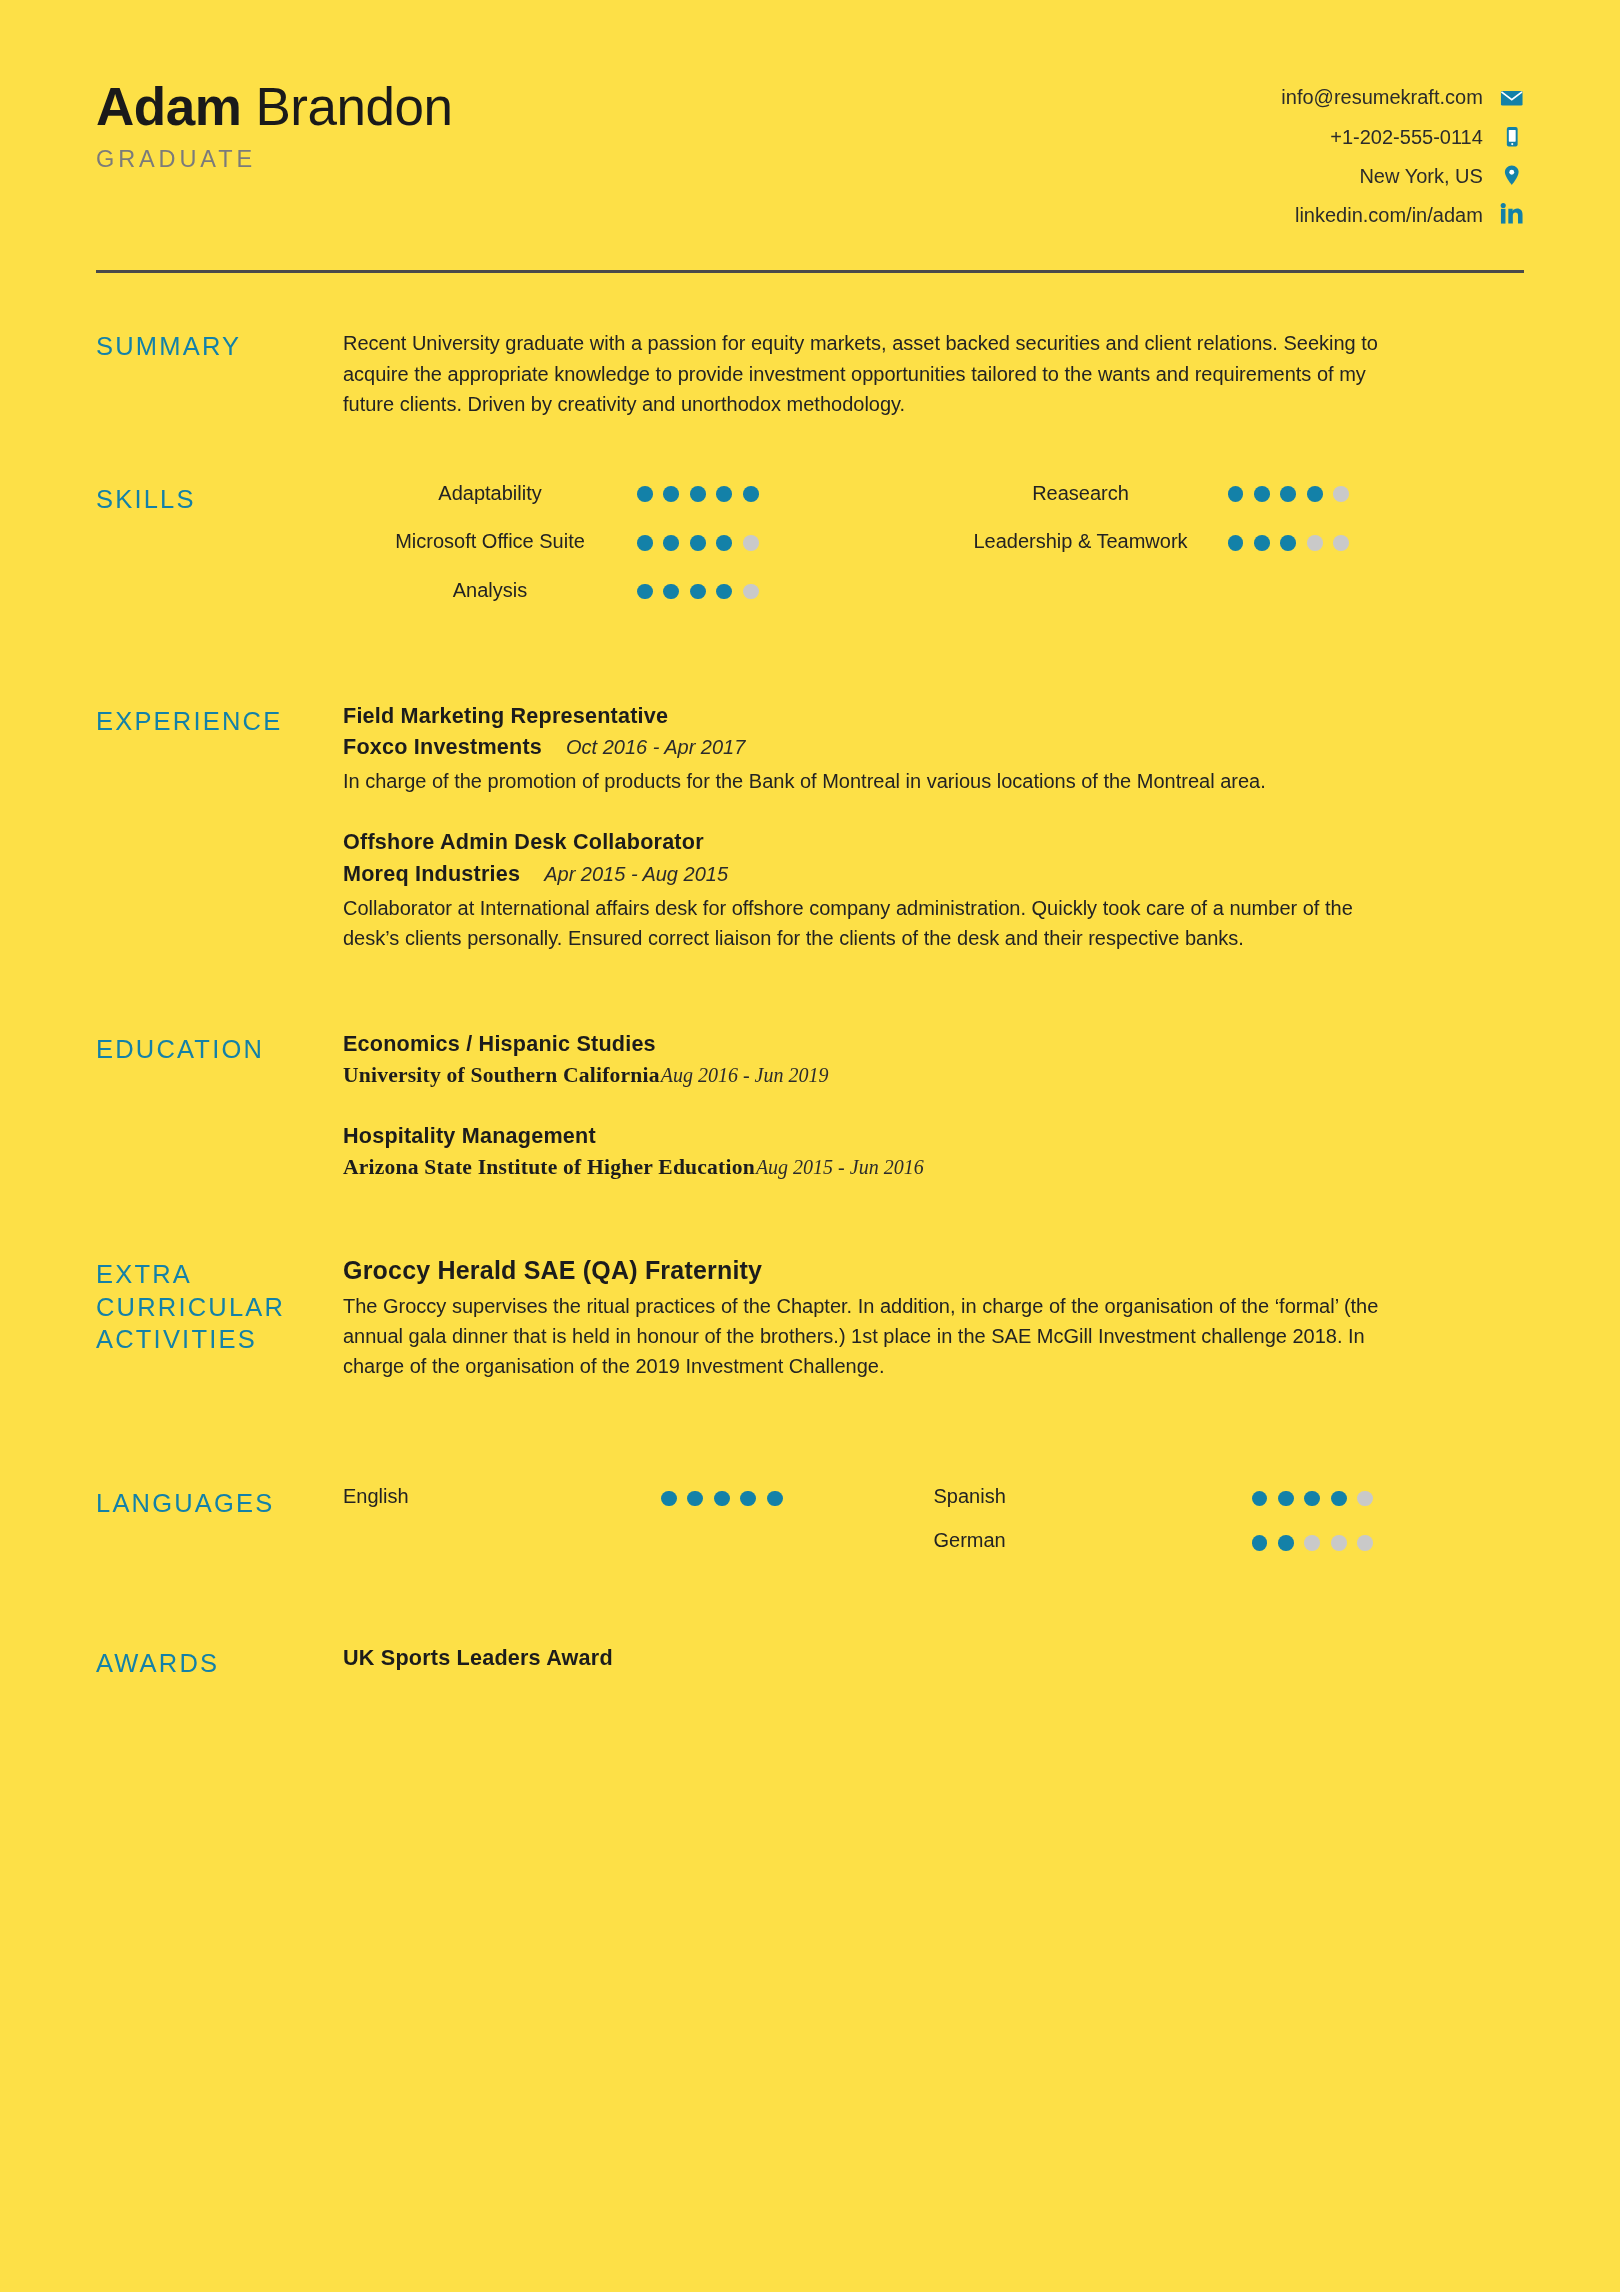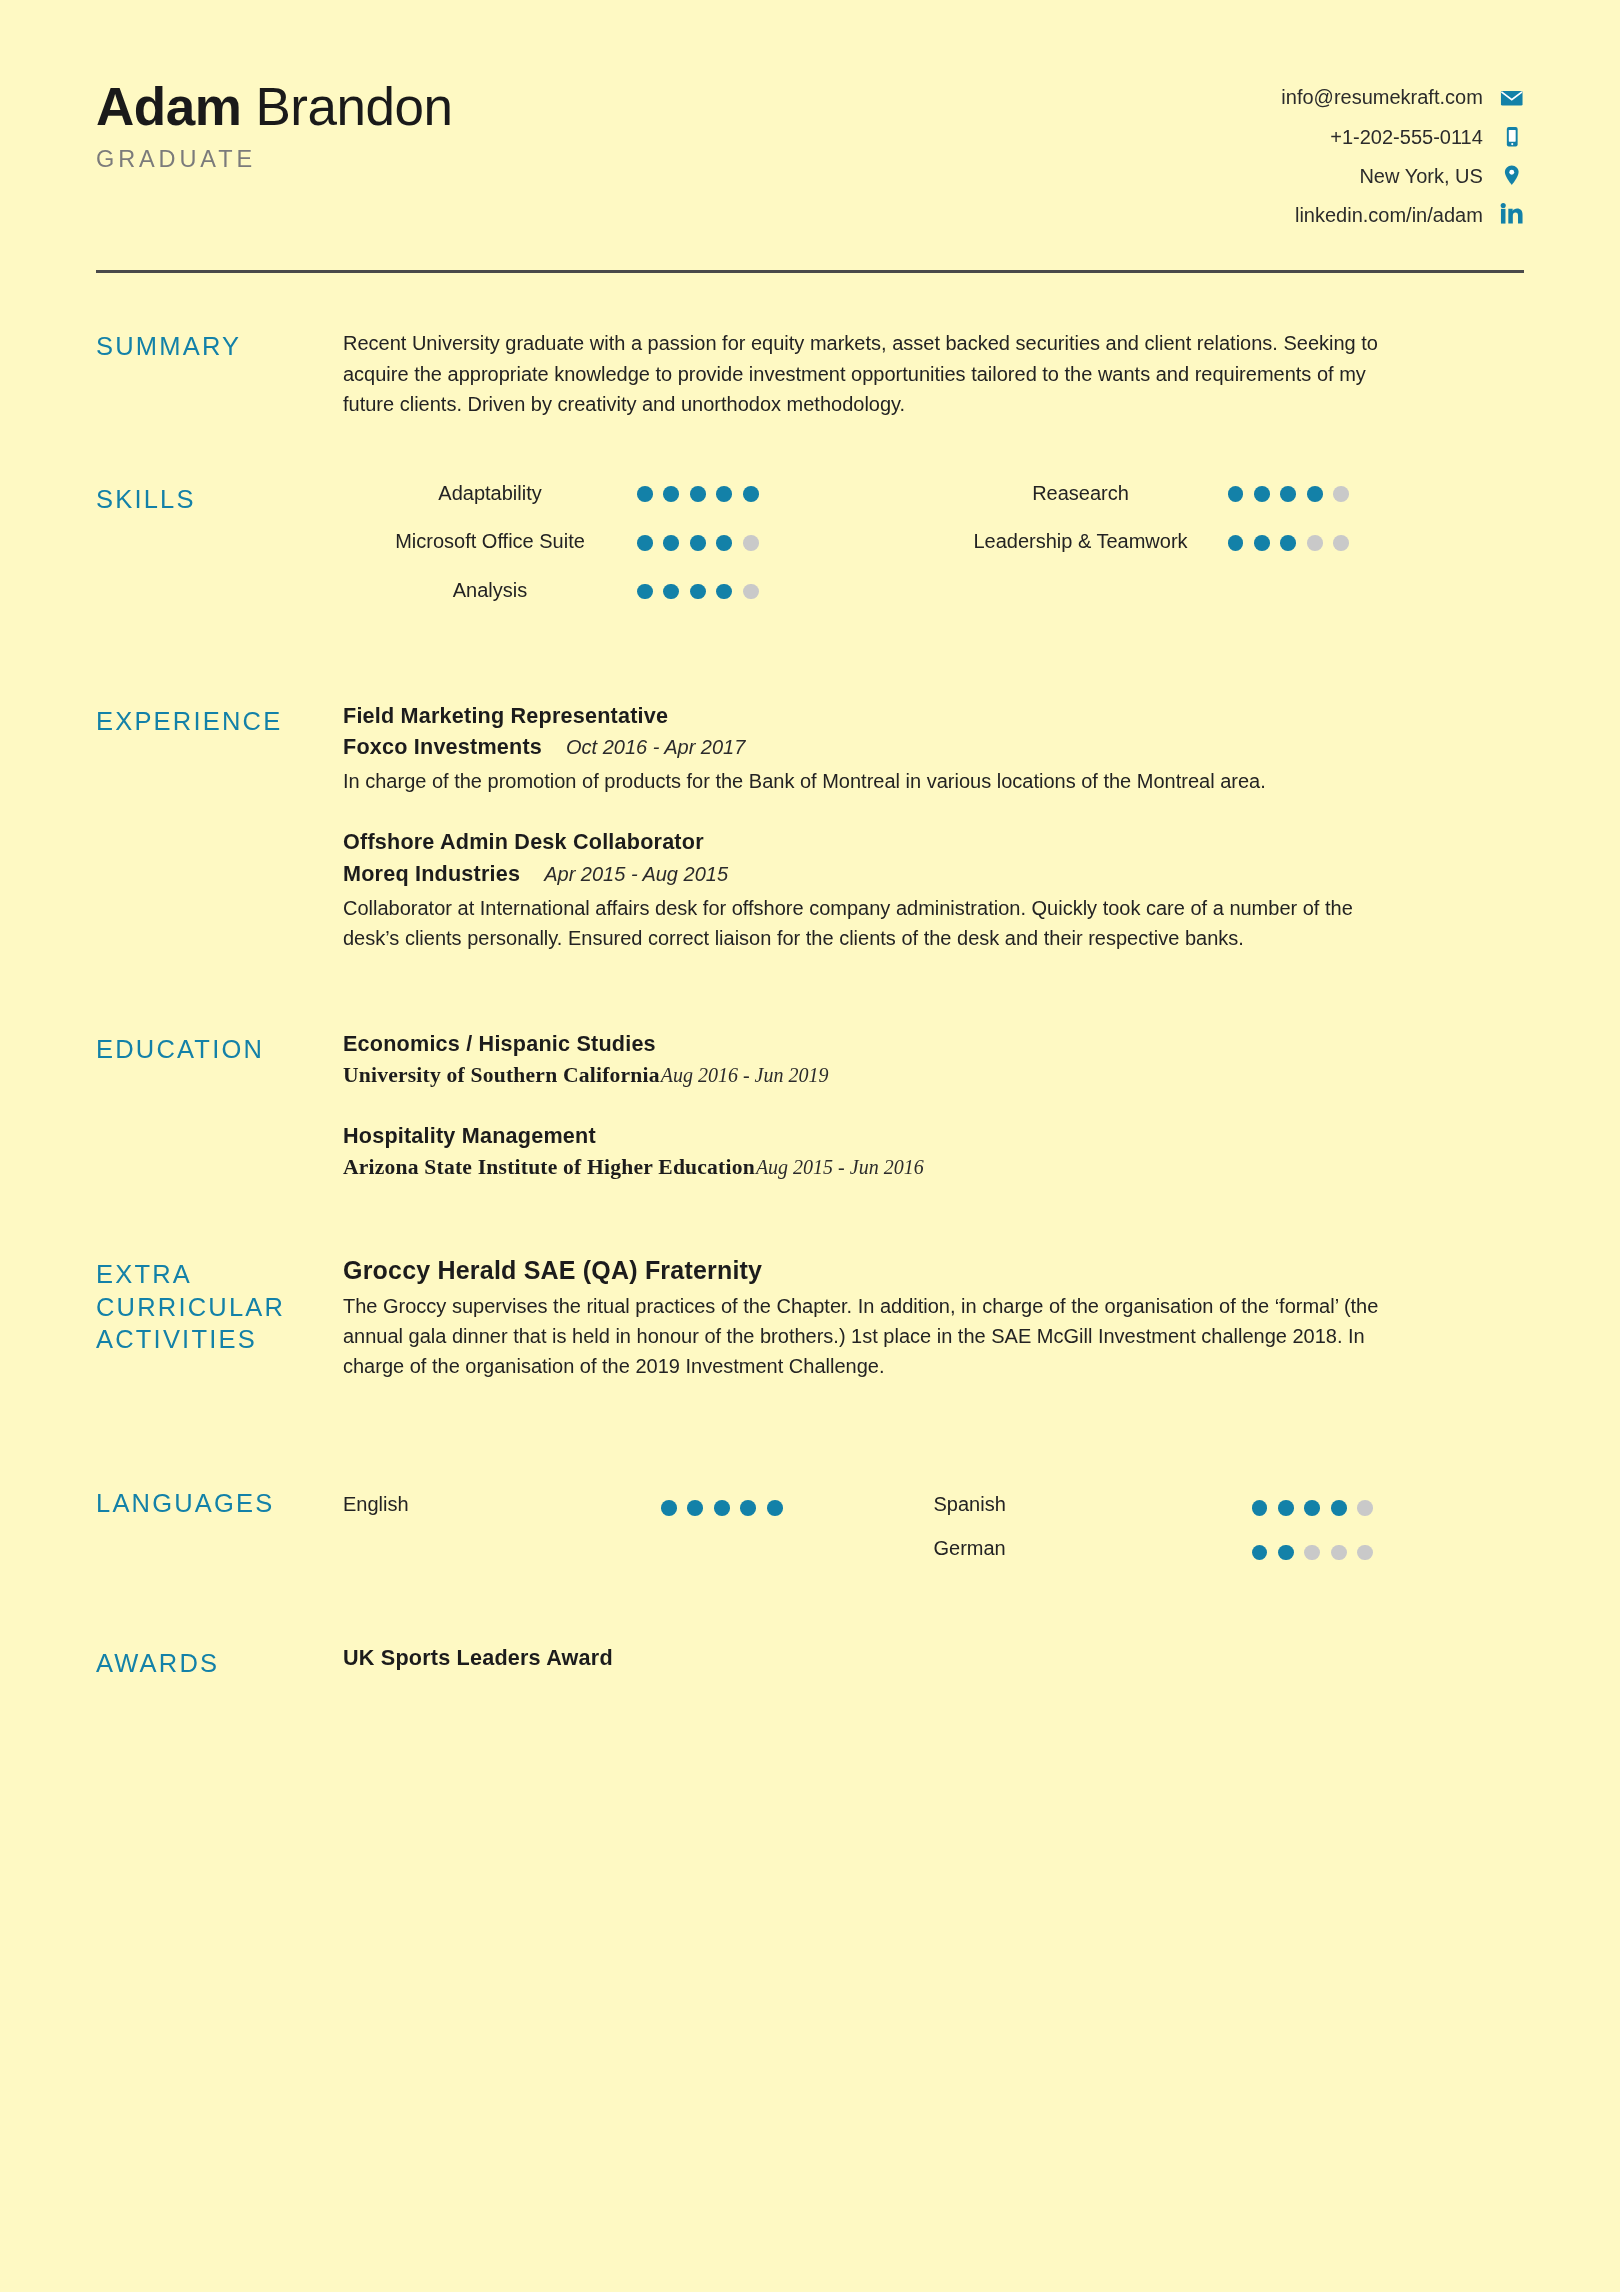--- a/index.html
+++ b/index.html
@@ -20,7 +20,7 @@
     height: 2293px;
     box-sizing: border-box;
     padding: 0 96px;
-    background: #fef9c3;
+    background: #fde047;
   }
 
   

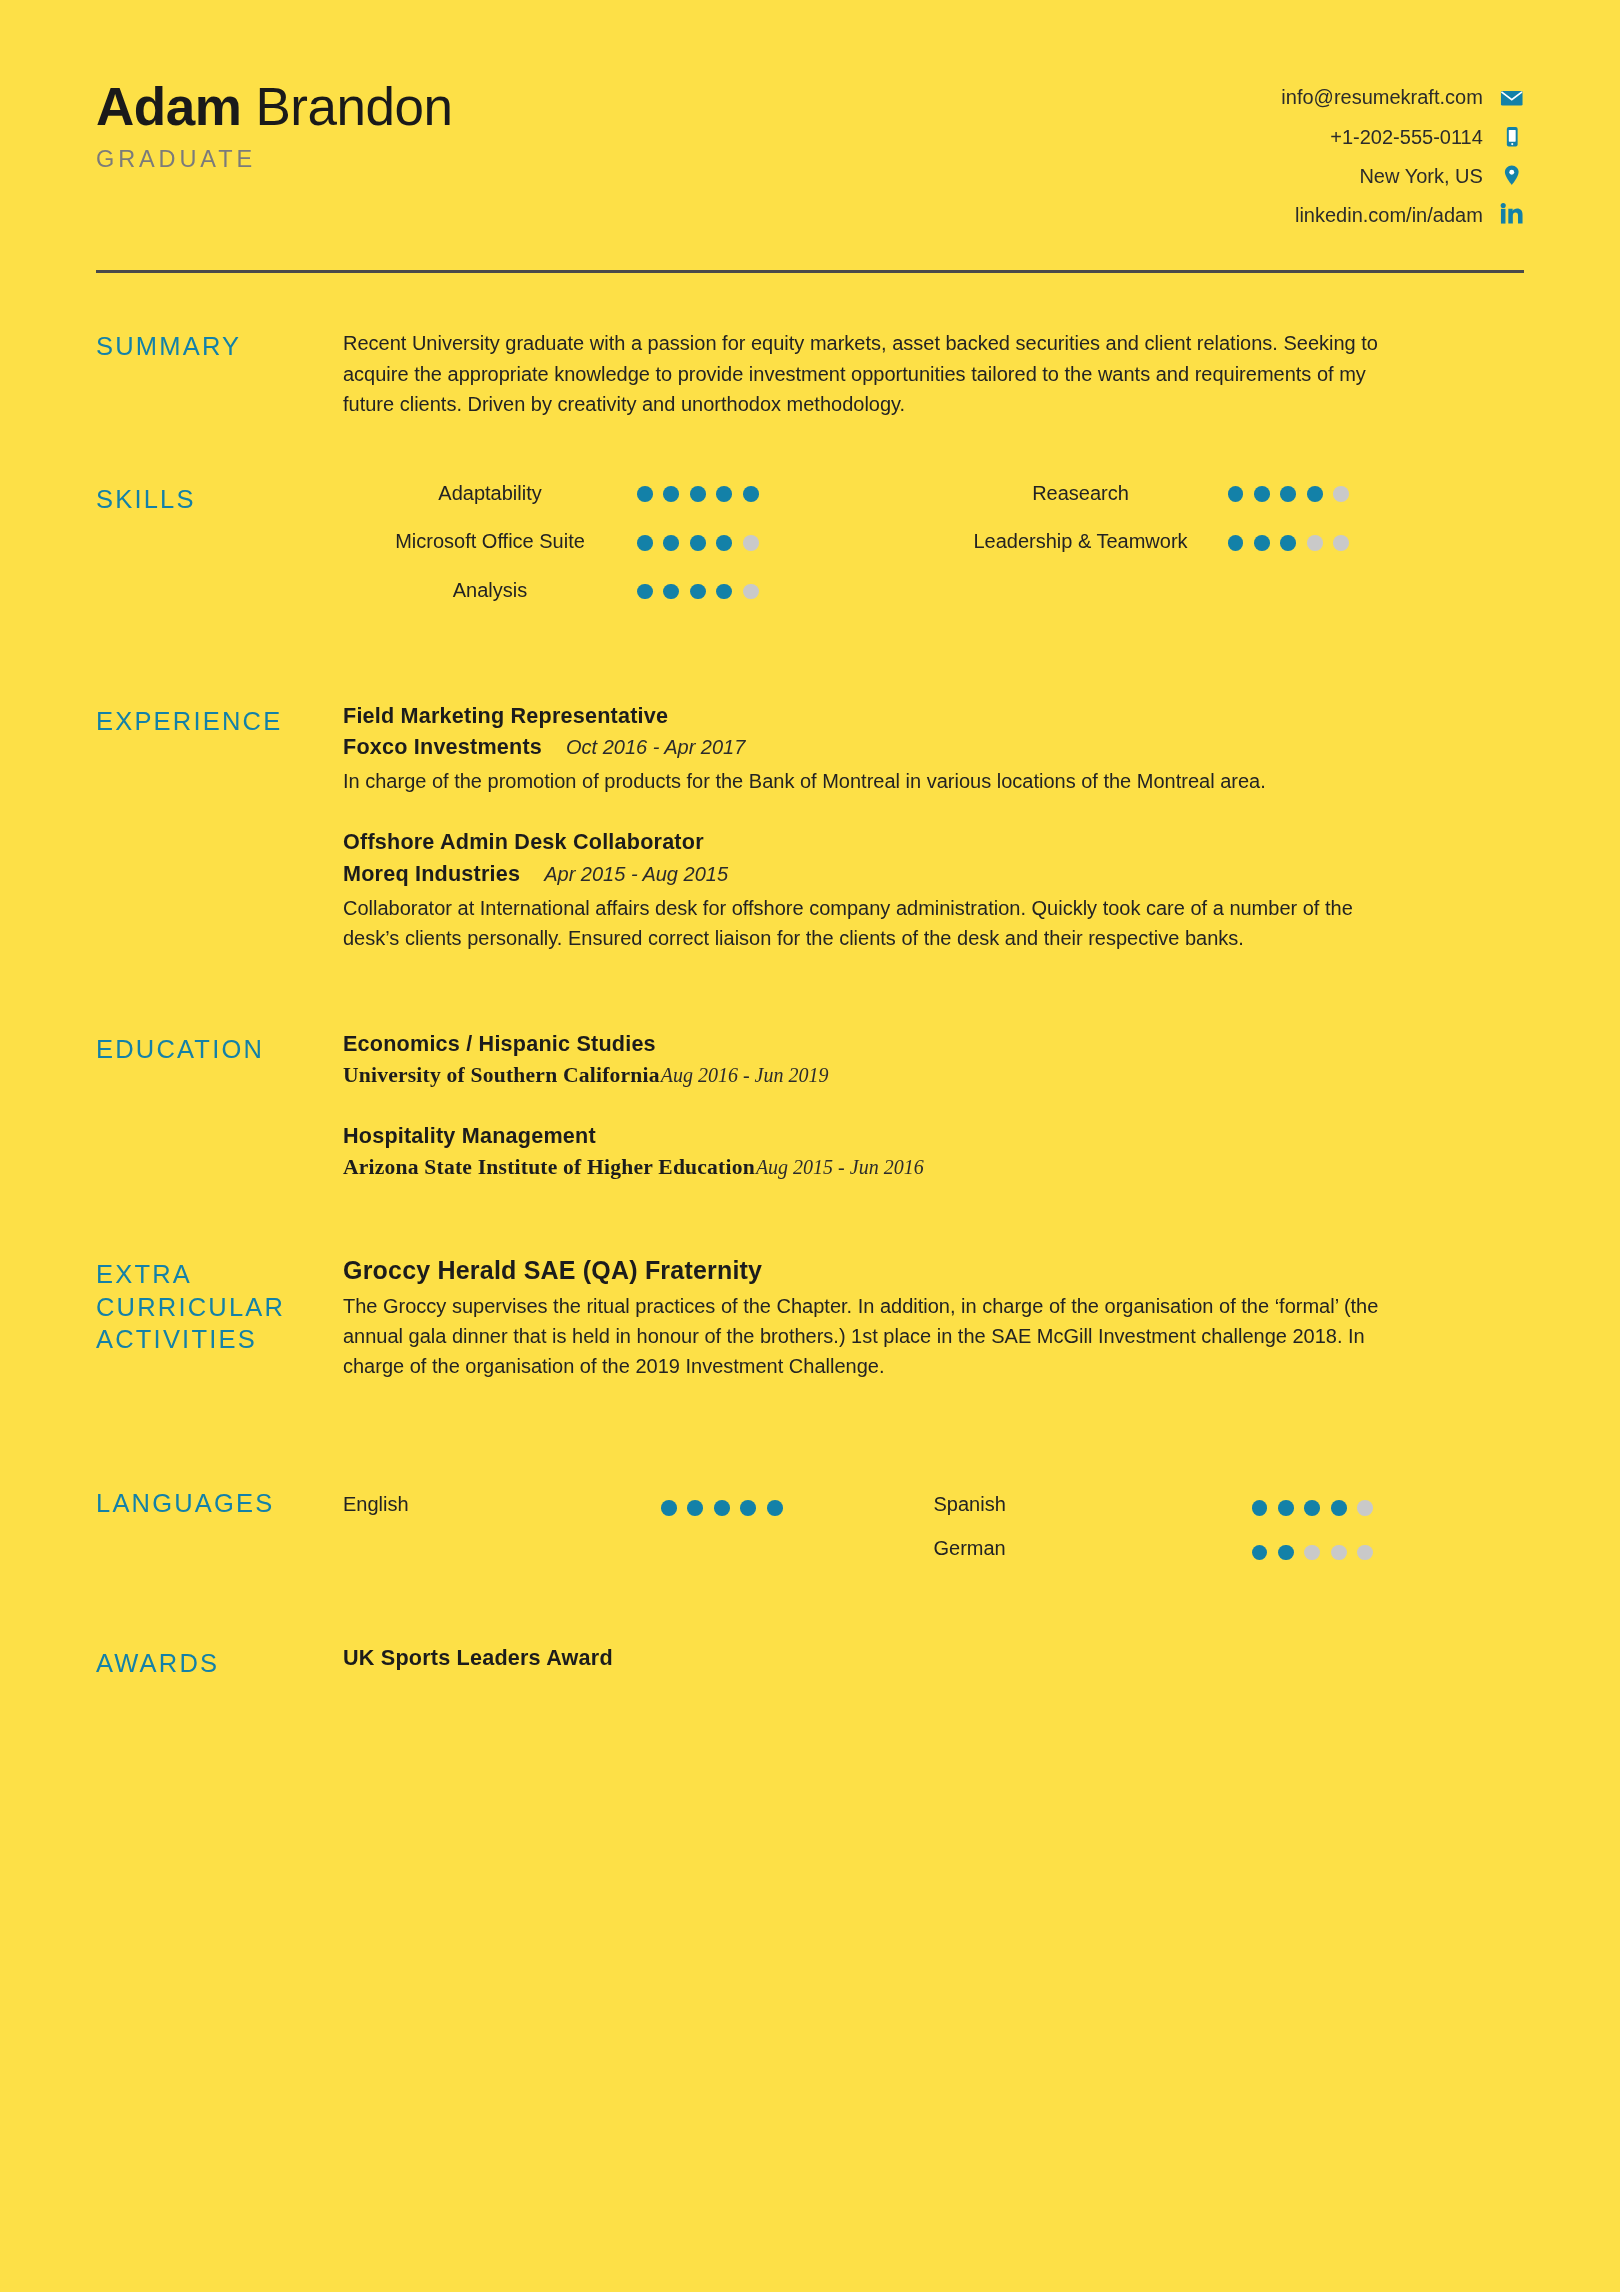--- a/index.html
+++ b/index.html
@@ -230,7 +230,7 @@
   #languages-section { margin-top: 104px; }
   .lang-row {
     display: flex;
-    align-items: flex-end;
+    align-items: flex-start;
     margin-bottom: 13.7px;
     min-height: 31px;
     gap: 24px;

